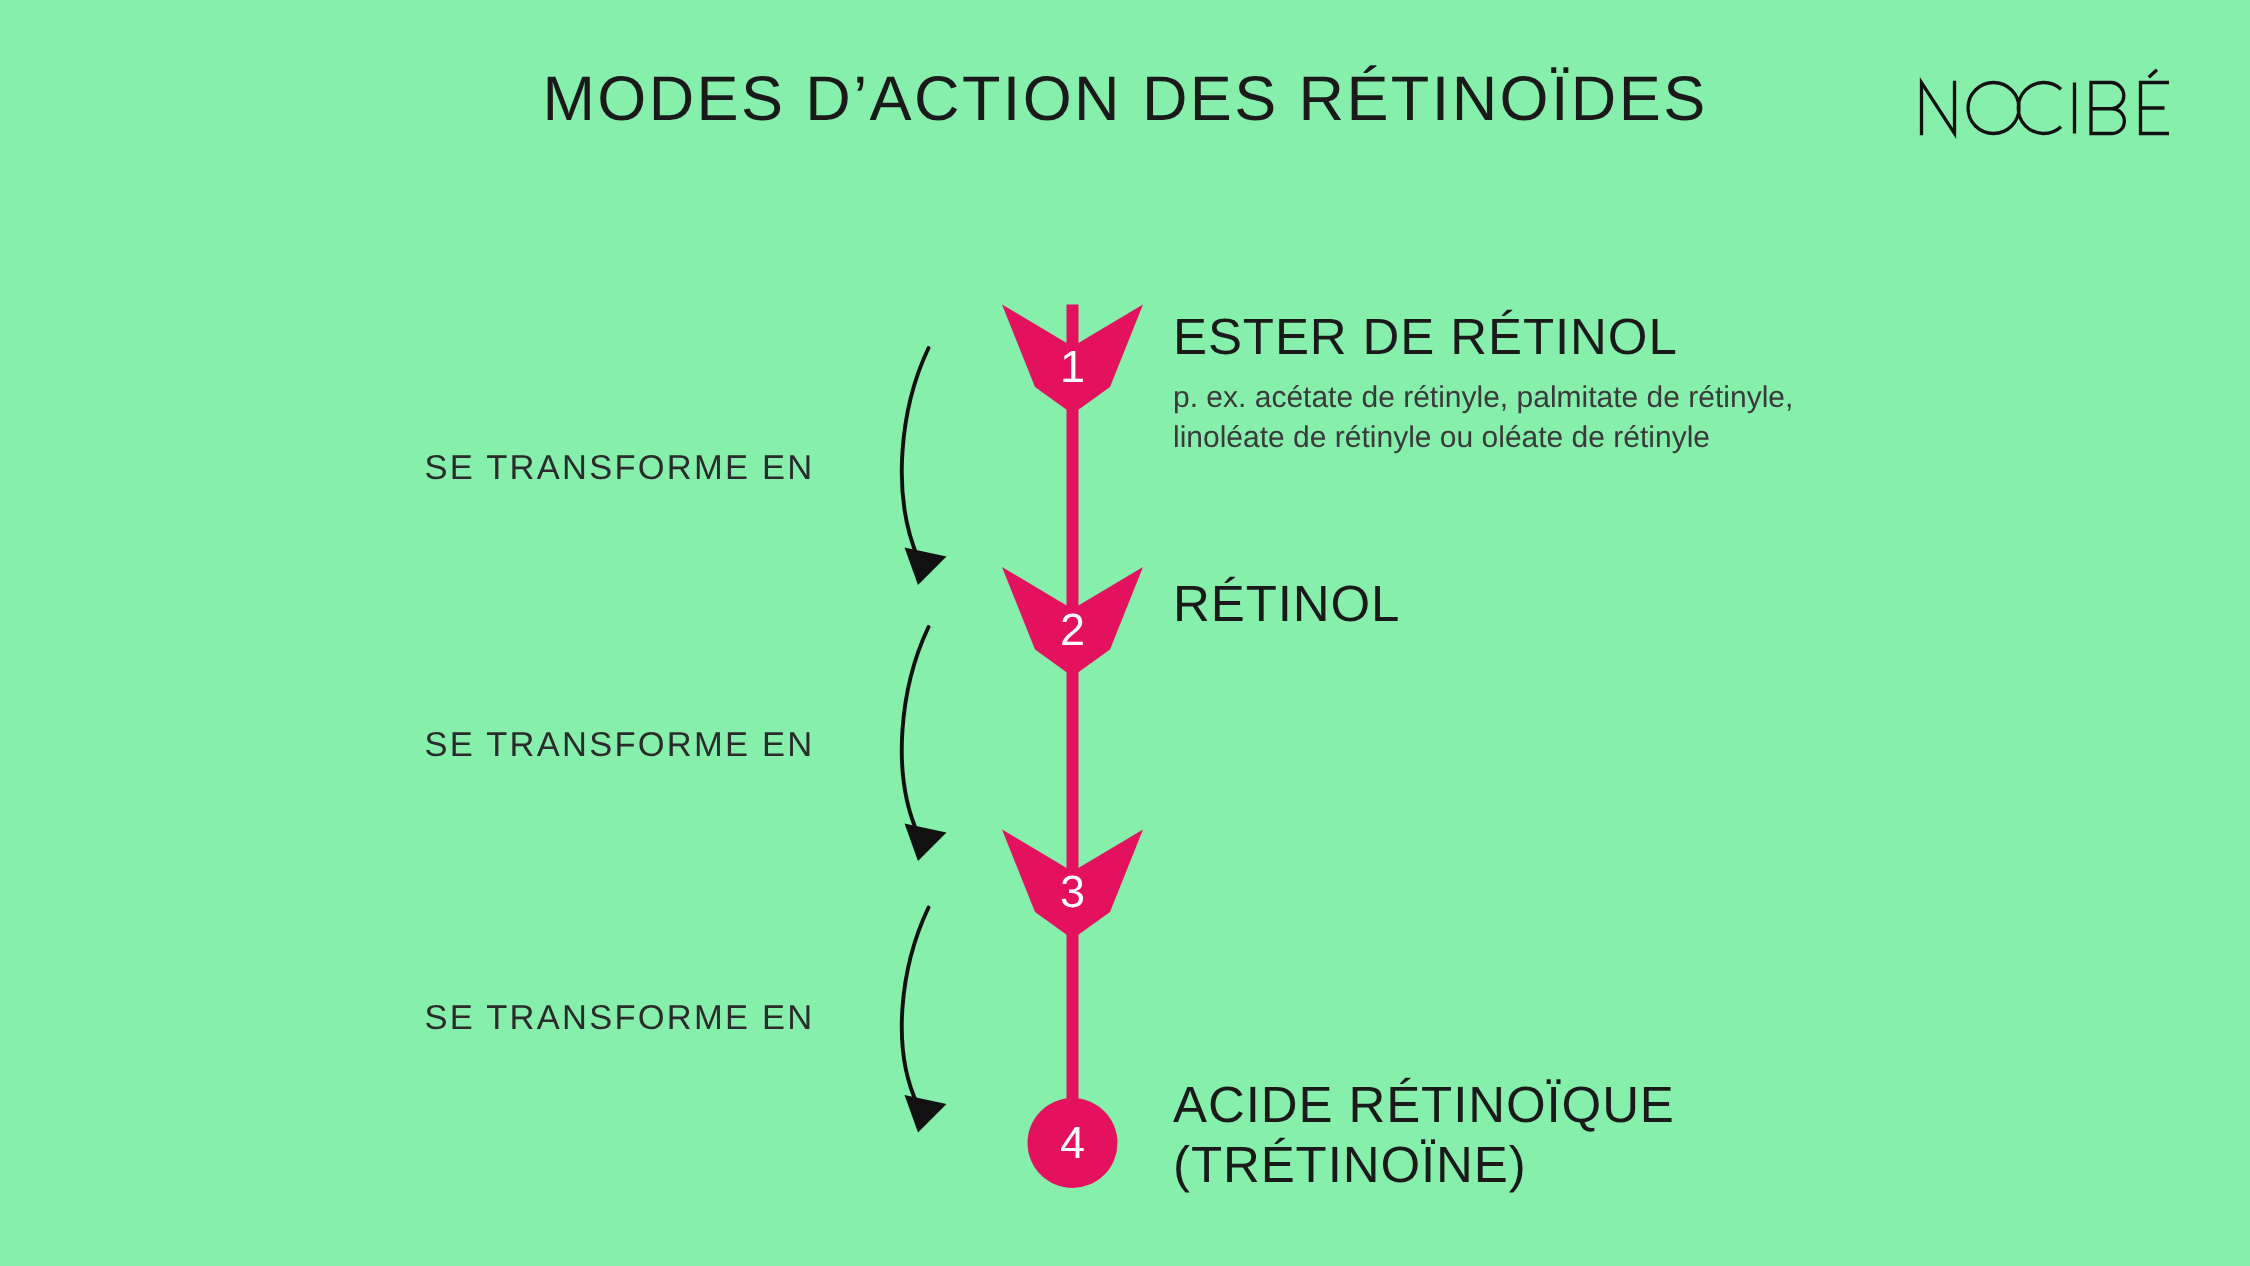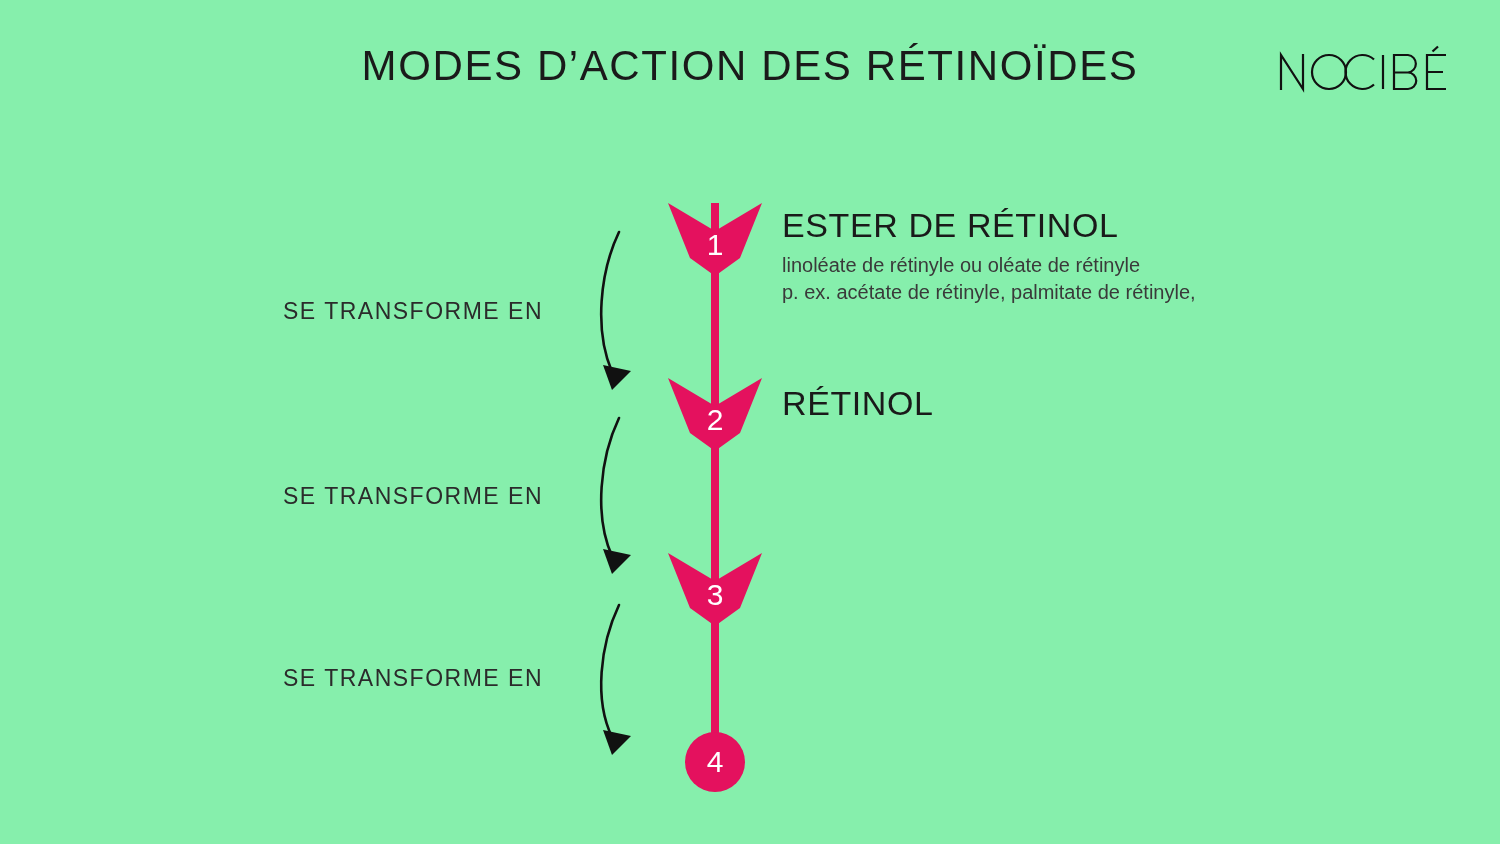--- a/index.html
+++ b/index.html
@@ -180,8 +180,8 @@
   <div class="step-text" id="step-1-text">
     <div class="step-title">ESTER DE RÉTINOL</div>
     <div class="step-sub">
+      <div>p. ex. acétate de rétinyle, palmitate de rétinyle,</div>
       <div>linoléate de rétinyle ou oléate de rétinyle</div>
-      <div>p. ex. acétate de rétinyle, palmitate de rétinyle,</div>
     </div>
   </div>
 

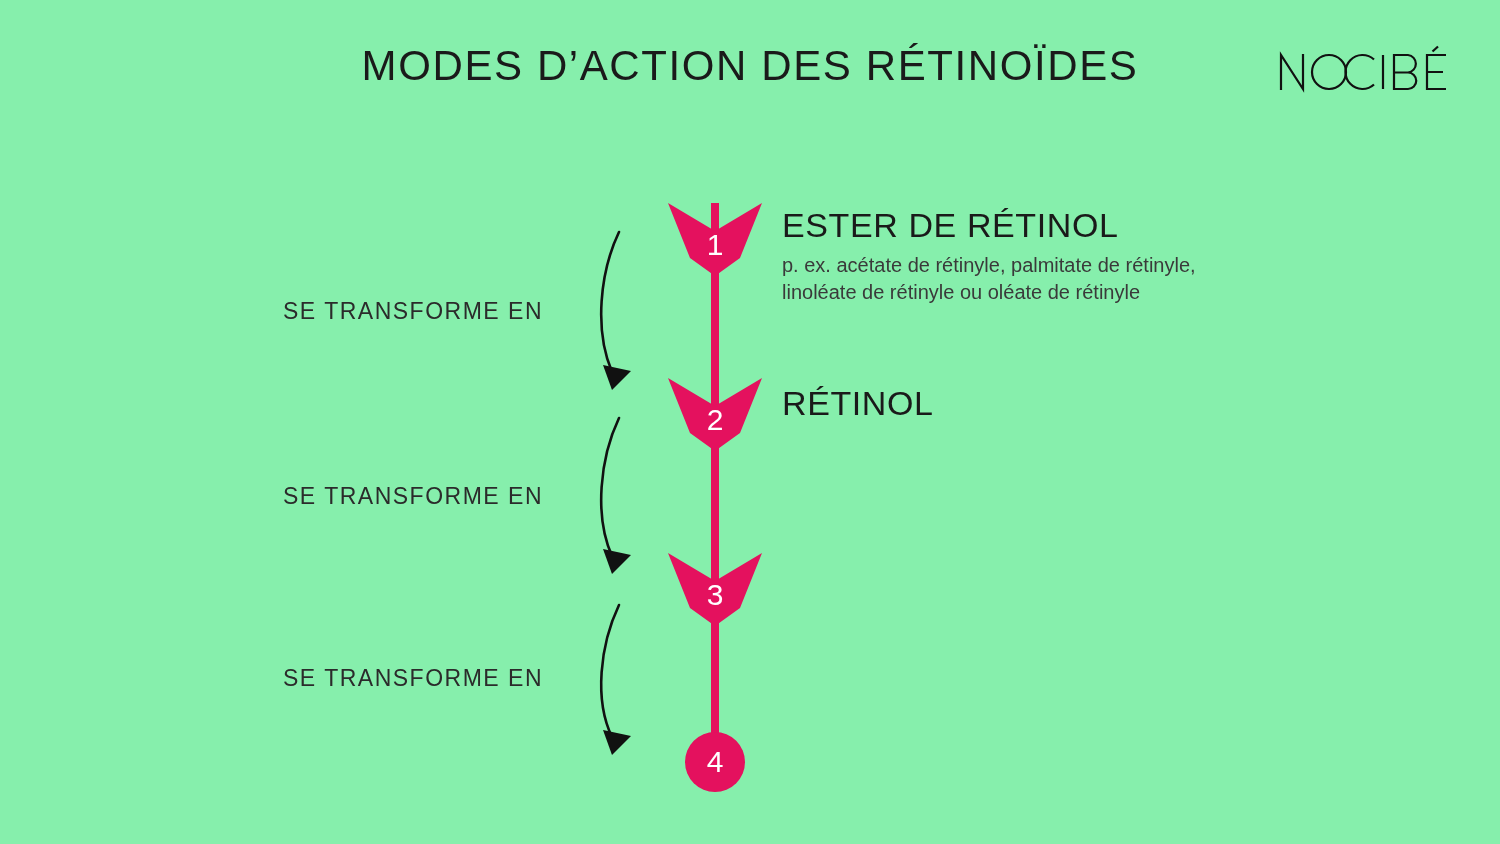--- a/index.html
+++ b/index.html
@@ -190,6 +190,10 @@
   </div>
 
 
+  <div class="step-text" id="step-4-text">
+    <div class="step-title">ACIDE RÉTINOÏQUE</div>
+    <div class="step-title">(TRÉTINOÏNE)</div>
+  </div>
 
 </div>
 

